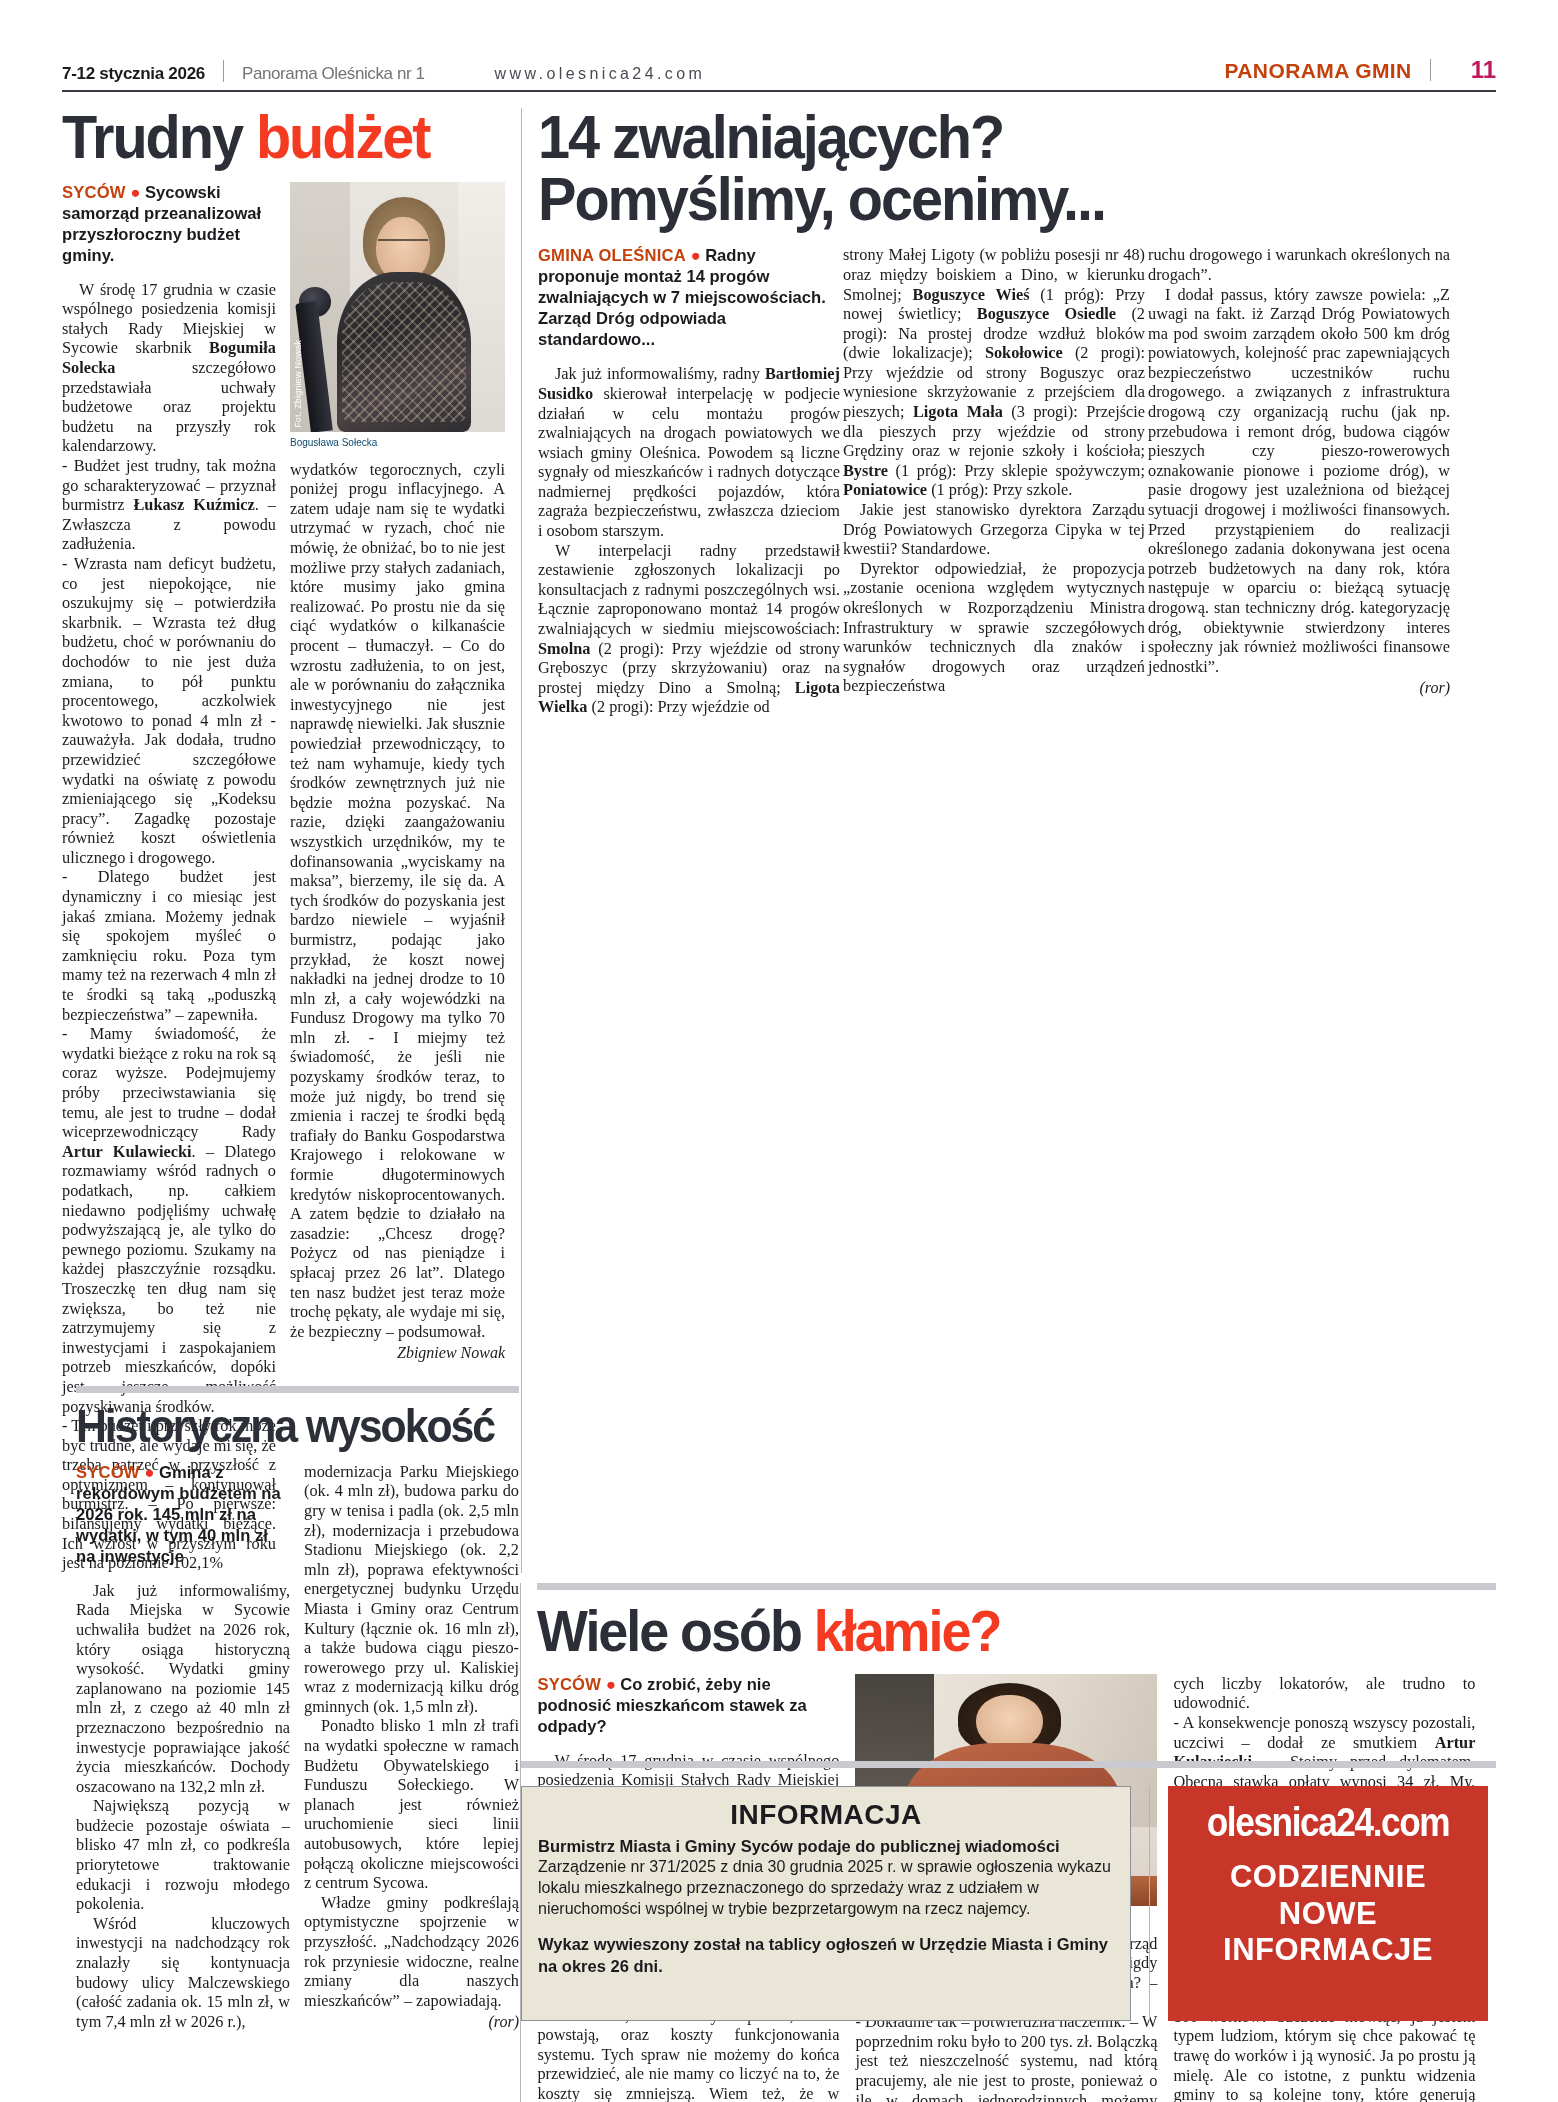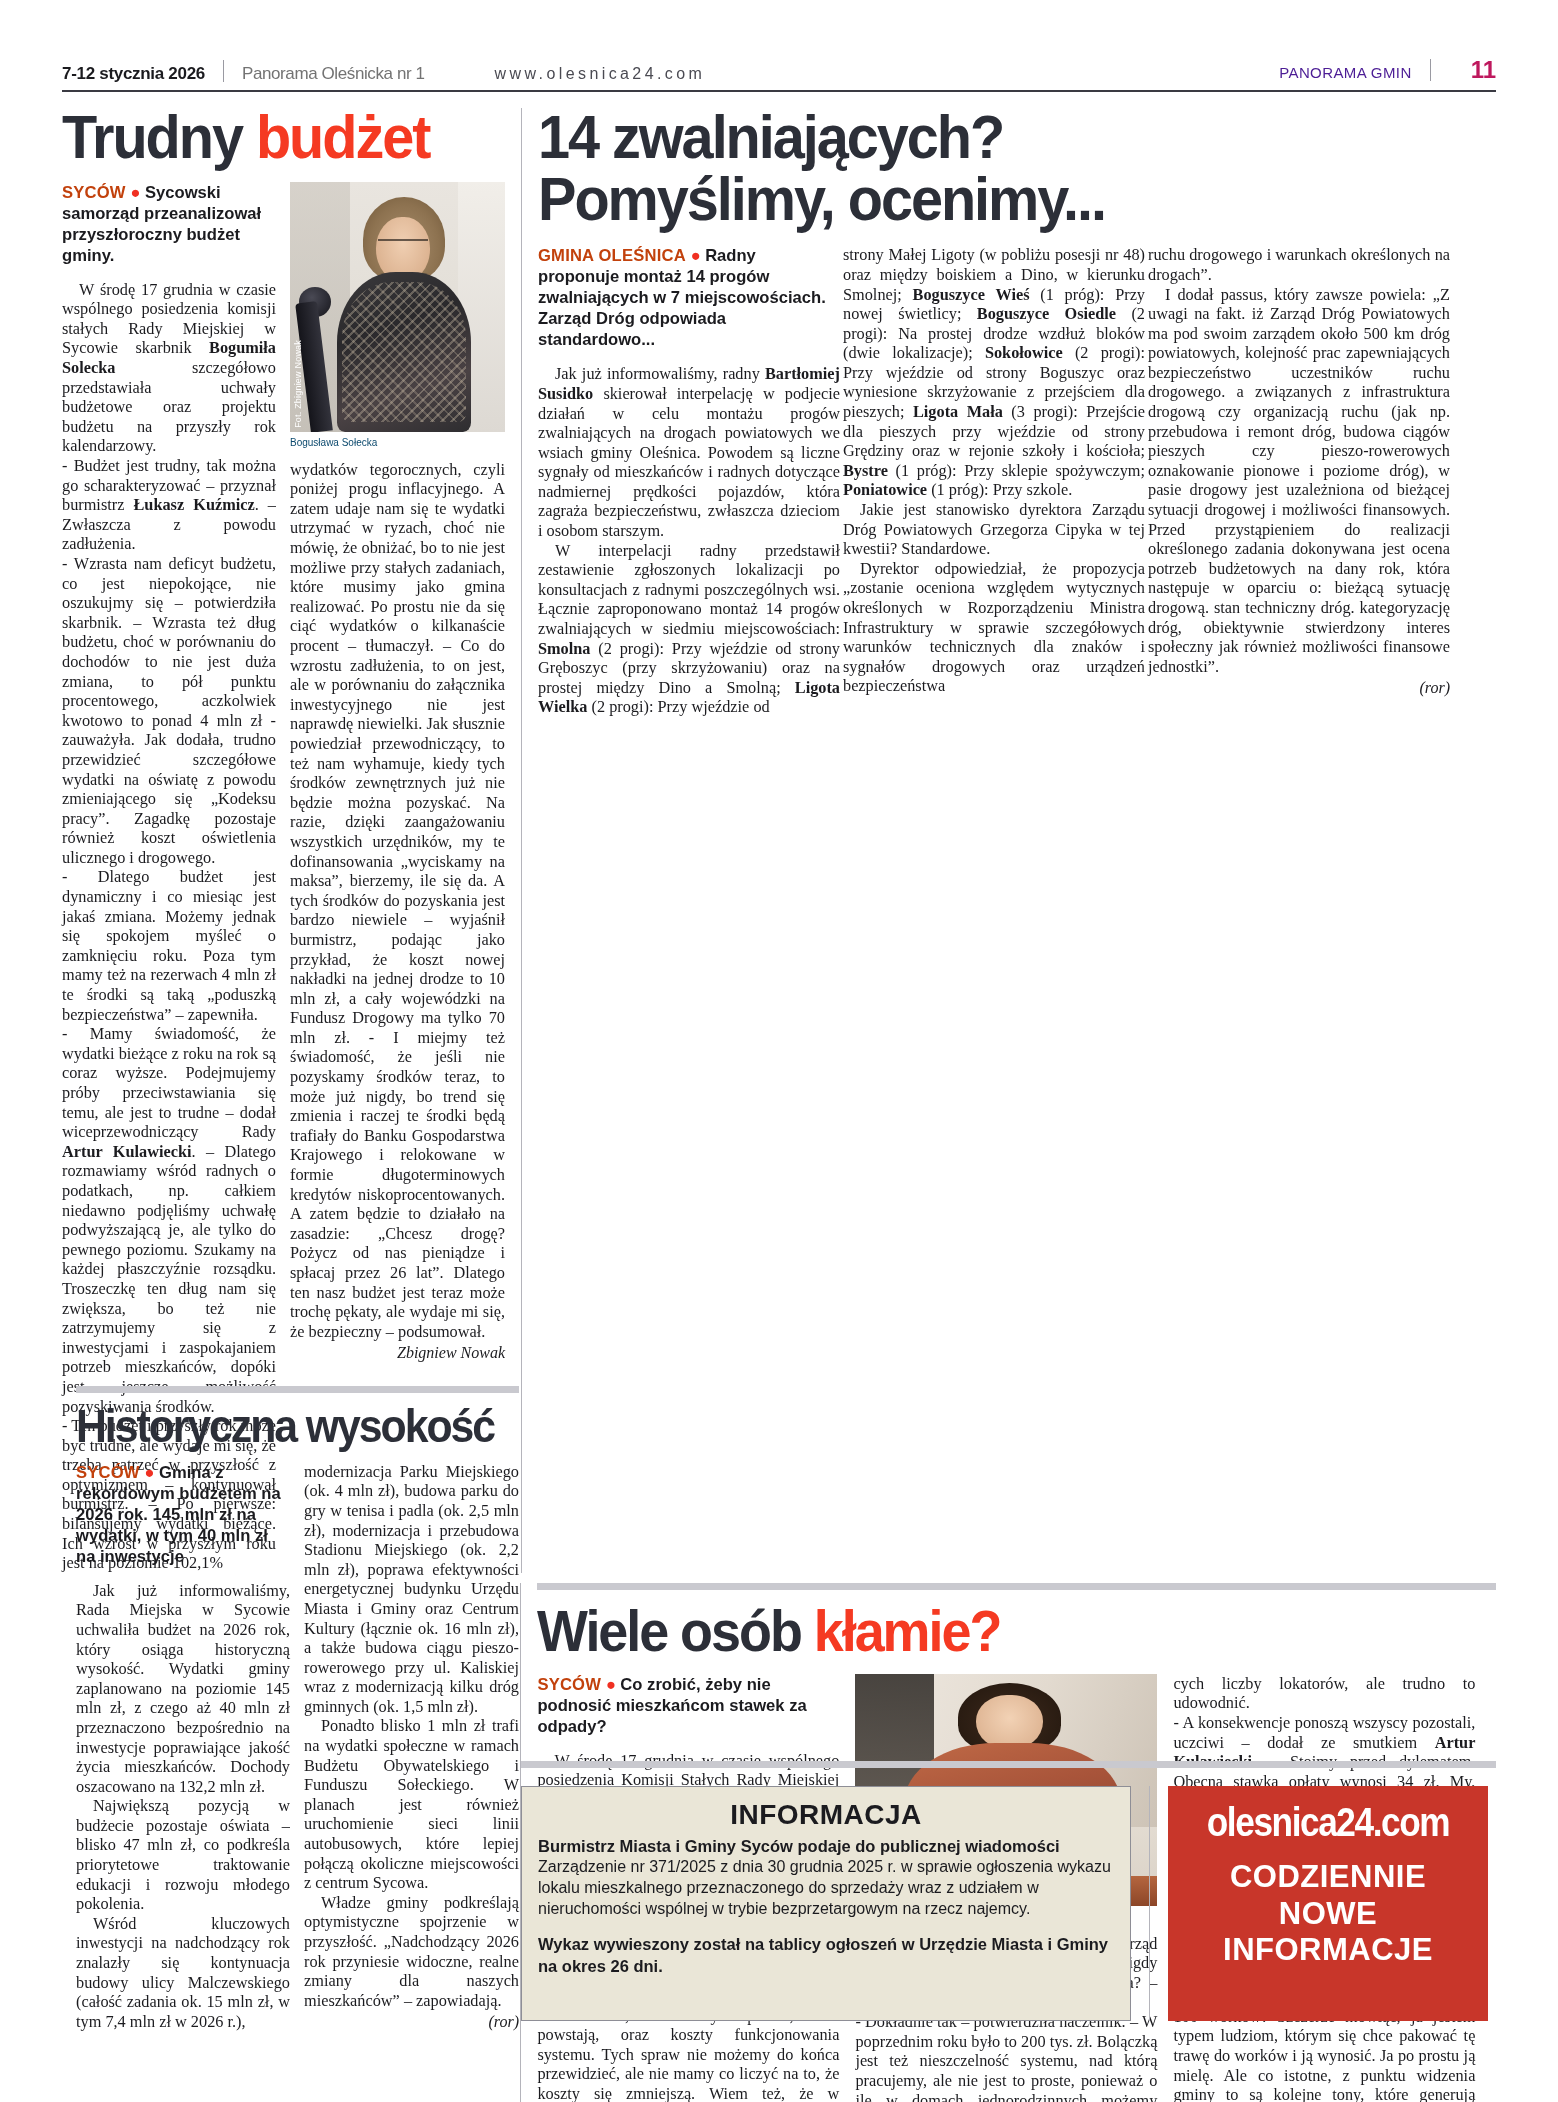--- a/index.html
+++ b/index.html
@@ -26,7 +26,7 @@
   .mh-paper { font-size:17px; color:#737373; letter-spacing:-0.4px; }
   .mh-www { font-size:16px; color:#4a4a52; letter-spacing:3.4px; margin-left:70px; }
   .mh-right { display:flex; align-items:baseline; }
-  .mh-section { font-weight:normal; font-size:15px; color:#4c1d95; letter-spacing:0.4px; }
+  .mh-section { font-weight:bold; font-size:21px; color:#c2410c; letter-spacing:0.4px; }
   .mh-pagenum { font-weight:bold; font-size:24px; color:#be185d; margin-left:22px; }
 
   

